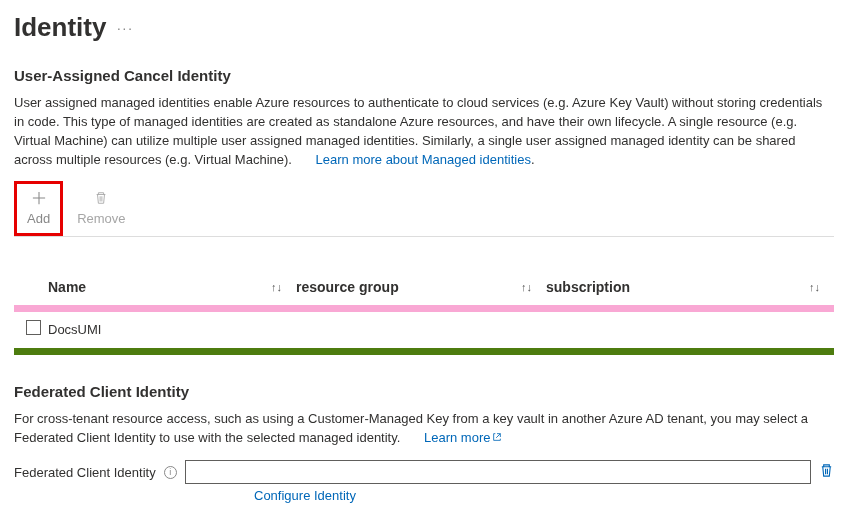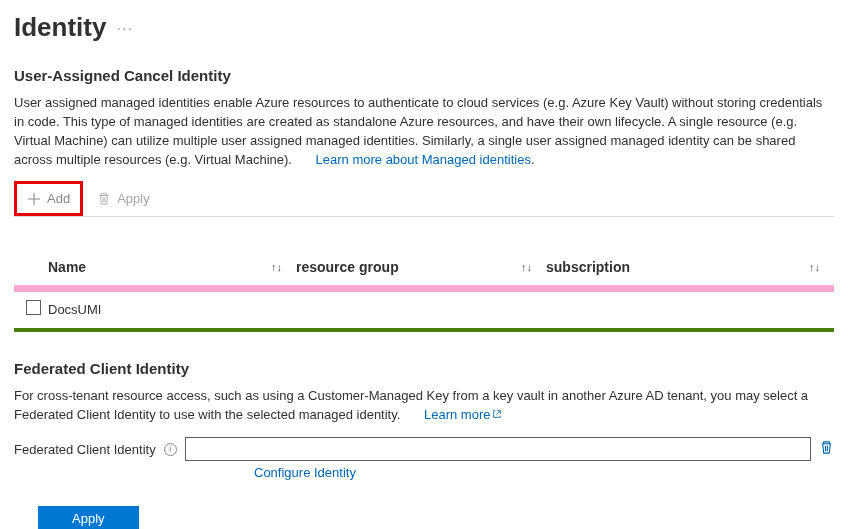--- a/index.html
+++ b/index.html
@@ -23,6 +23,7 @@
       background: transparent; border: none; color: #a6a6a6;
       font-size: 13px; padding: 6px 8px; cursor: pointer;
       font-family: inherit;
+      flex-direction: column;
     }
     .toolbar-btn.add { color: #888; }
     .highlight-red { border: 3px solid #e60000; padding: 1px 2px; }

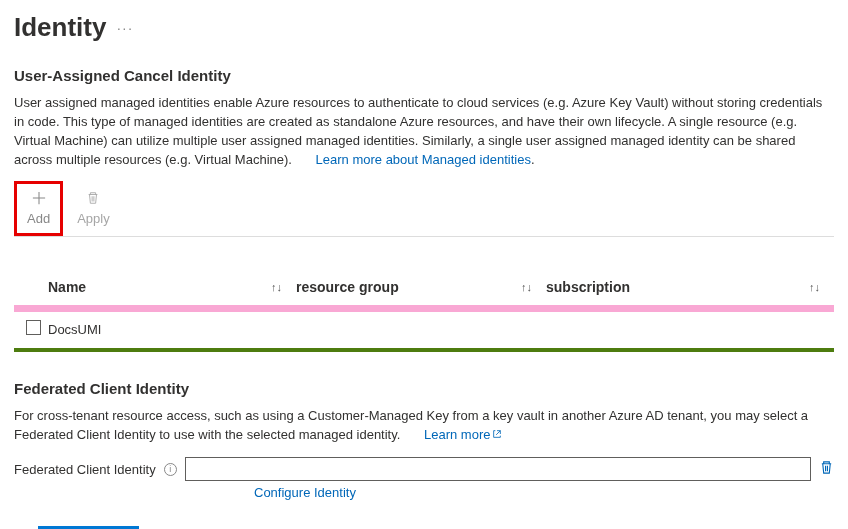--- a/index.html
+++ b/index.html
@@ -79,7 +79,7 @@
       <svg class="icon-svg" viewBox="0 0 16 16">
           <path d="M3 4h10M5 4V2h6v2M4 4l1 10h6l1-10M7 6v6M9 6v6" stroke="#a6a6a6" stroke-width="1" fill="none"></path>
         </svg>
-      <span>Apply</span>
+      <span>Remove</span>
     </button>
   </div>
 

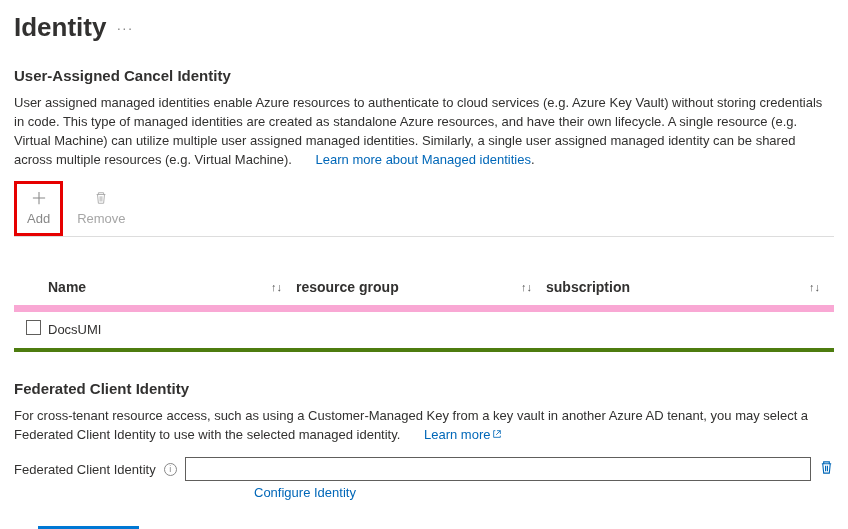--- a/index.html
+++ b/index.html
@@ -36,7 +36,7 @@
     .th-rg { width: 250px; text-align: center; }
     .th-sub { flex: 1; }
     .sort-icon { color: #555; font-size: 11px; }
-    .trow { display: flex; align-items: center; padding: 8px 0 10px 0; border-bottom: 4px solid #4d7c0f; }
+    .trow { display: flex; align-items: center; padding: 8px 0 10px 0; border-bottom: 7px solid #4d7c0f; }
     .td-check { width: 34px; padding-left: 12px; }
     .td { font-size: 13px; }
     .td-name { width: 248px; }

